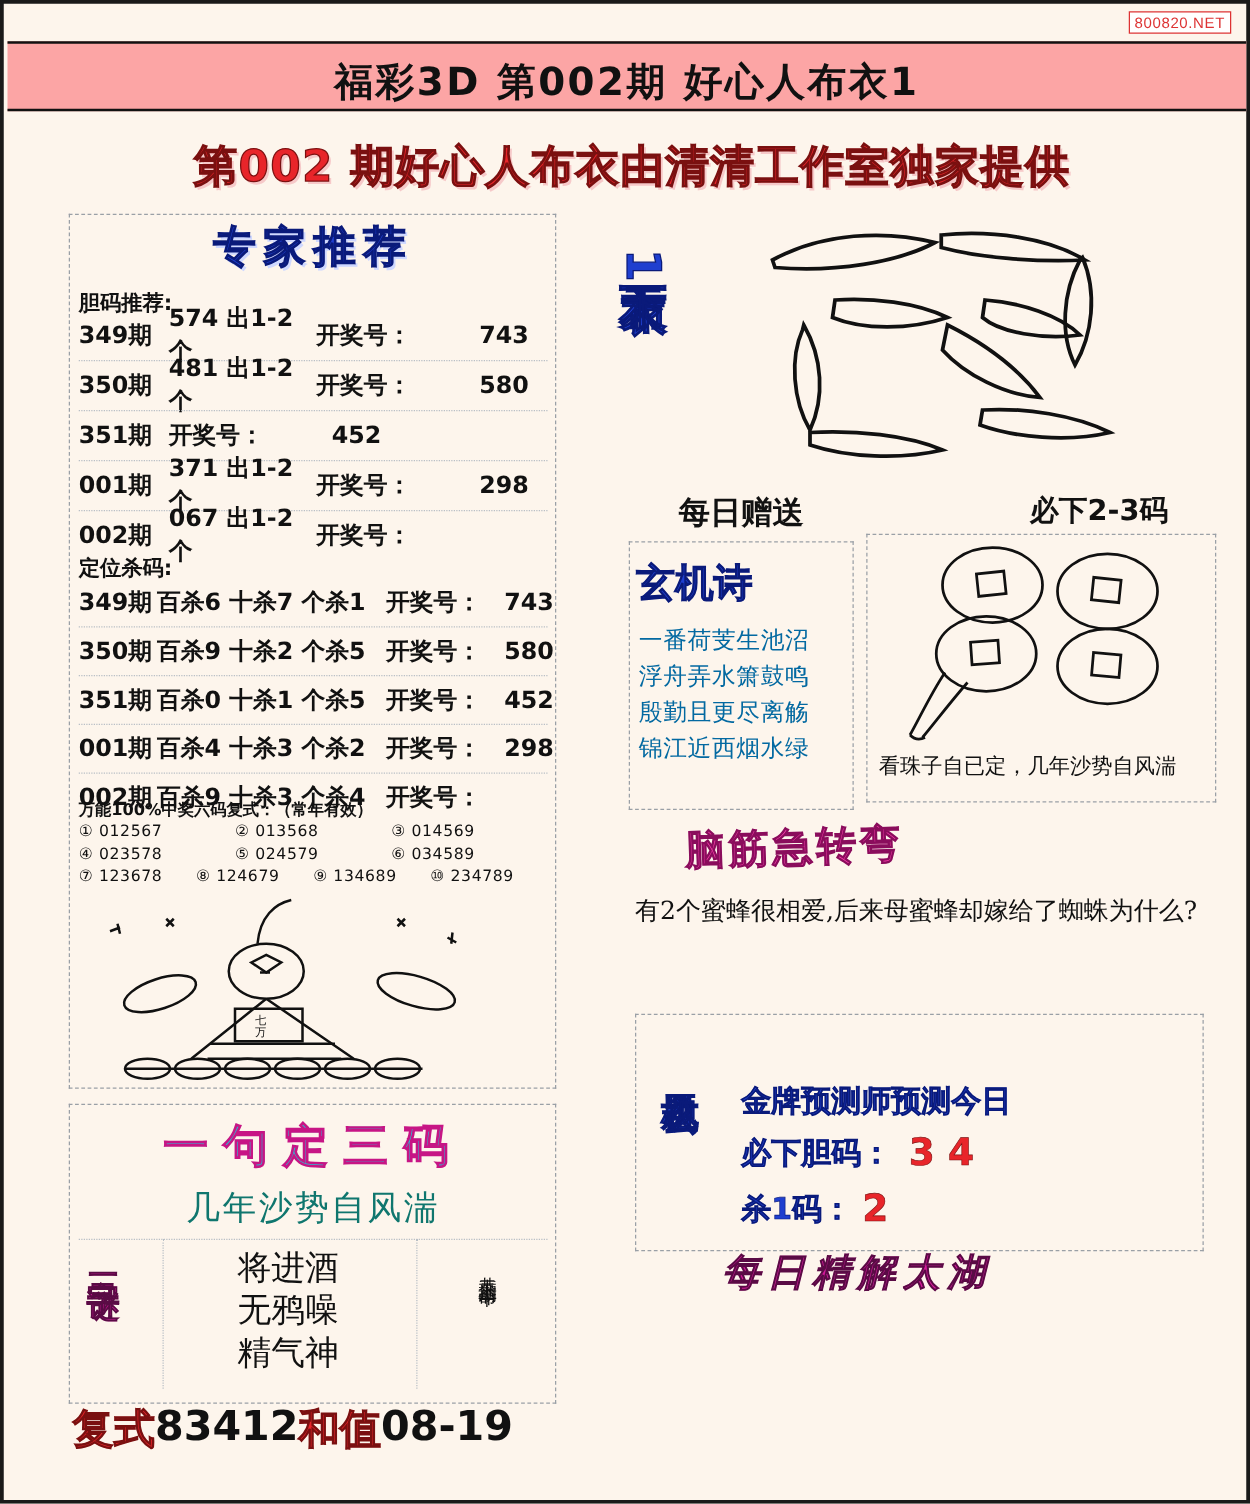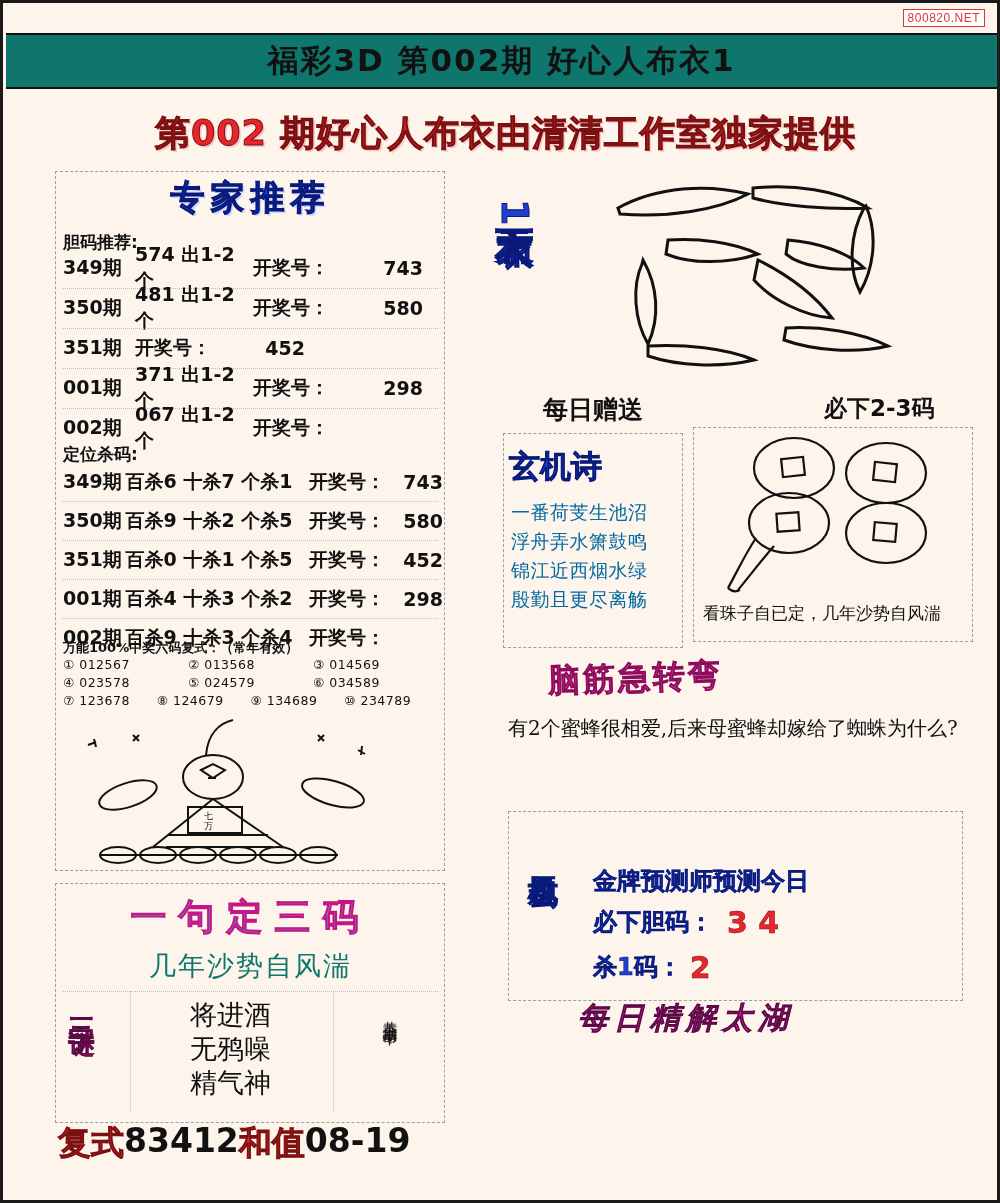--- a/index.html
+++ b/index.html
@@ -28,8 +28,8 @@
   .title-bar{
     position:absolute;left:3px;top:30px;width:991px;height:52px;
     border-top:2px solid #111;border-bottom:2px solid #111;
-    display:flex;align-items:center;justify-content:center;
-    background:#0f766e;
+    display:flex;align-items:flex-end;justify-content:center;
+    background:#fca5a5;
   }
   .title-bar .t{
     font-size:31px;font-weight:bold;color:#111;letter-spacing:2px;

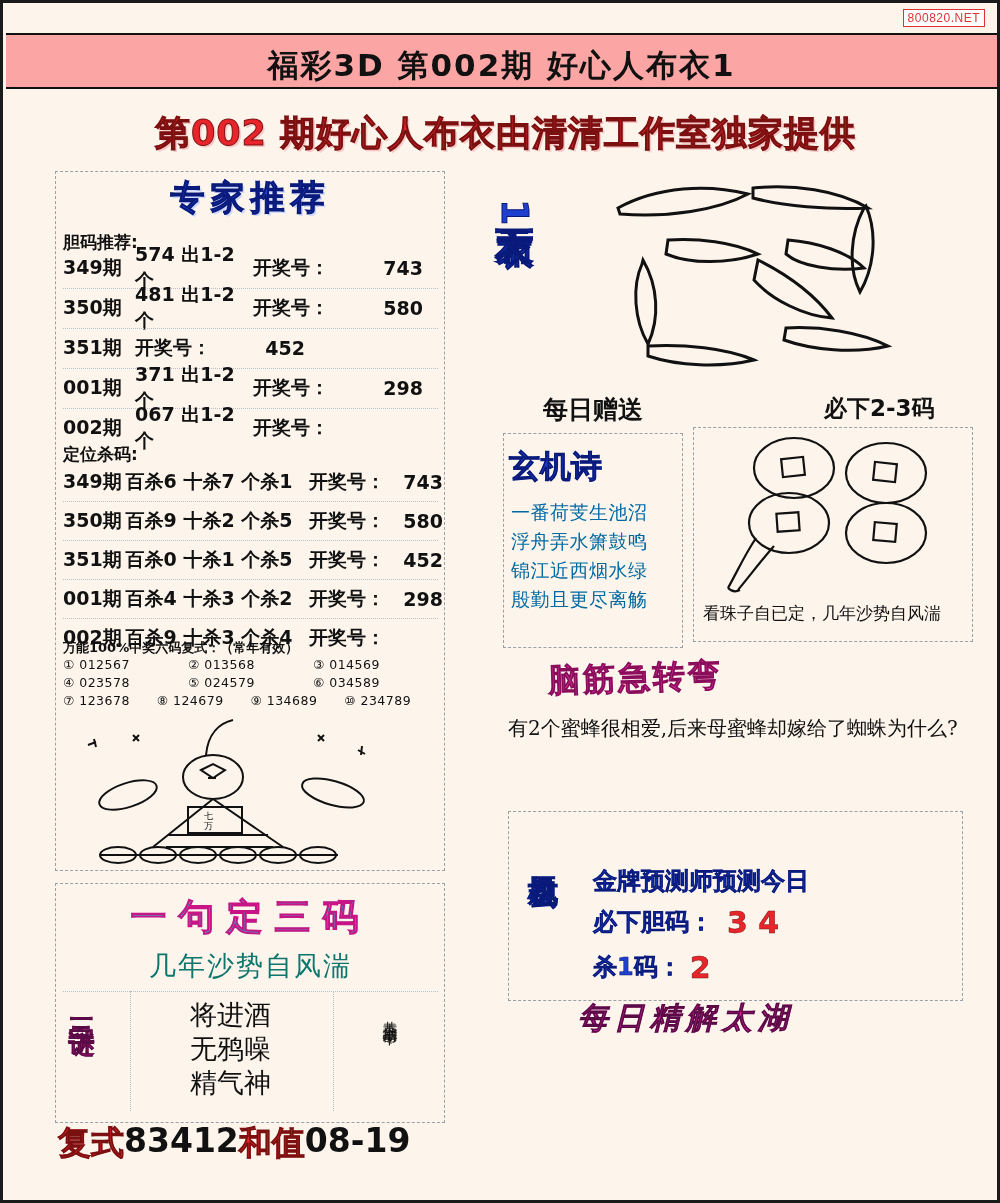--- a/index.html
+++ b/index.html
@@ -452,8 +452,8 @@
   <div class="poem-lines">
     <div>一番荷芰生池沼</div>
     <div>浮舟弄水箫鼓鸣</div>
+    <div>殷勤且更尽离觞</div>
     <div>锦江近西烟水绿</div>
-    <div>殷勤且更尽离觞</div>
   </div>
 
   <div class="coin-box">

